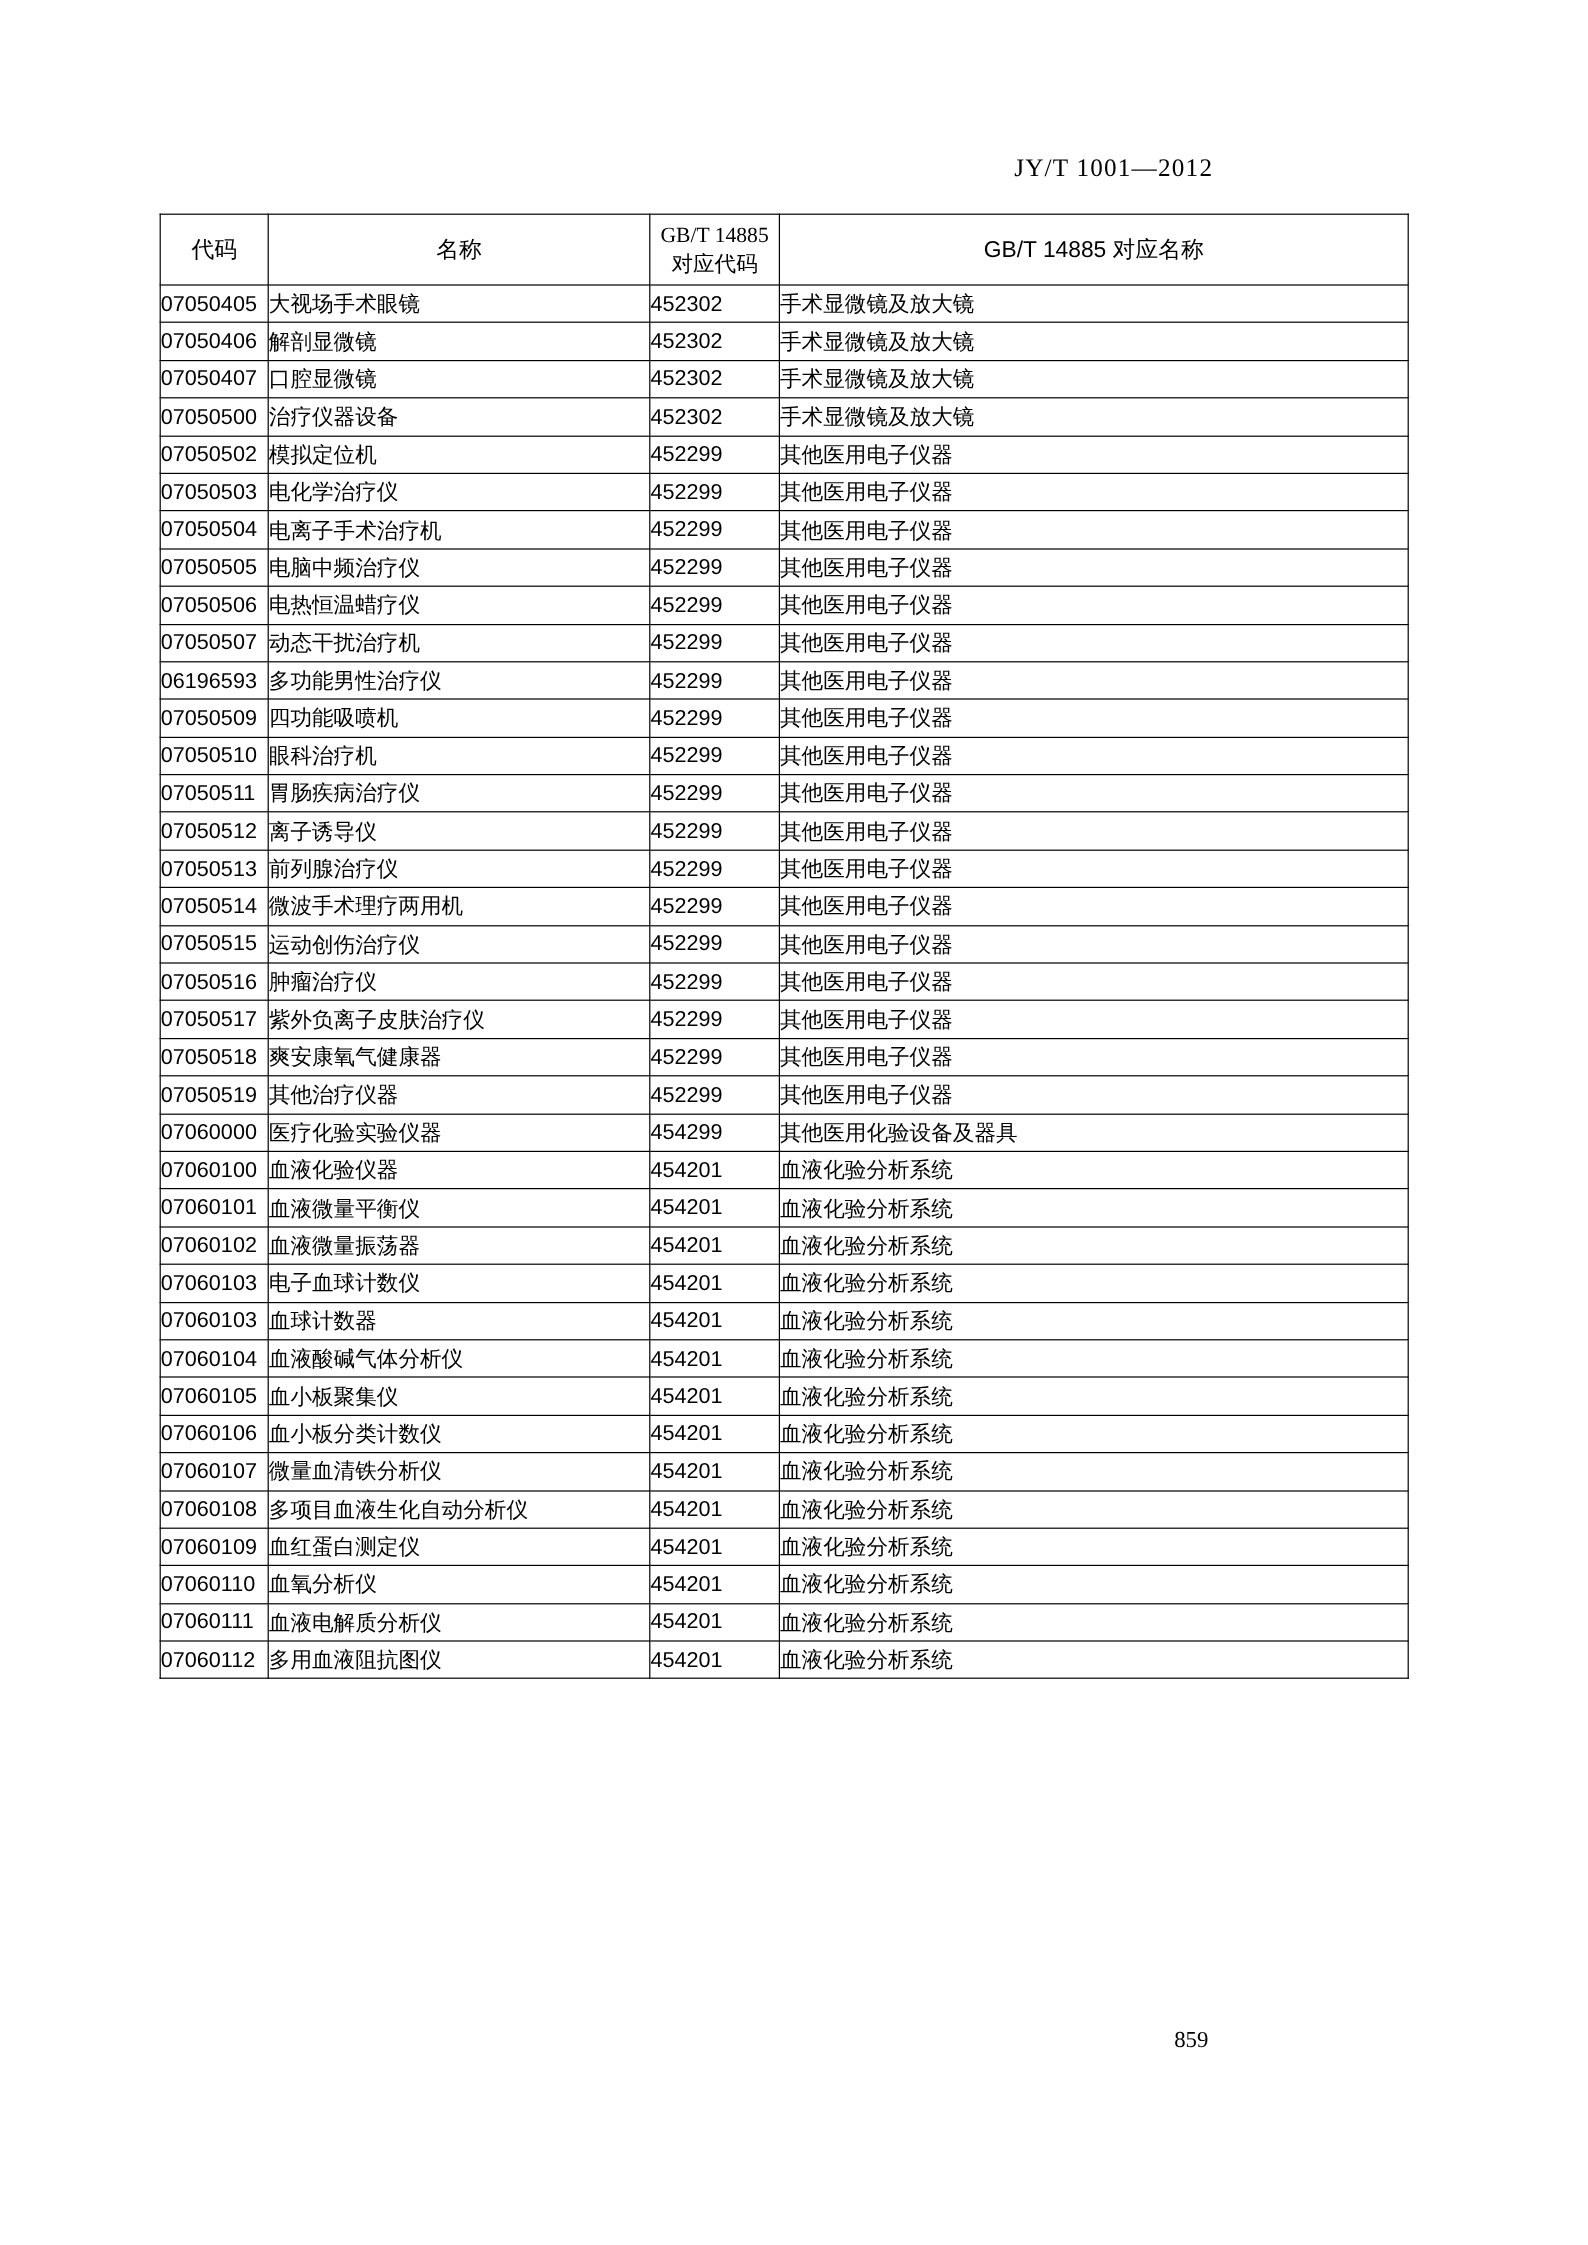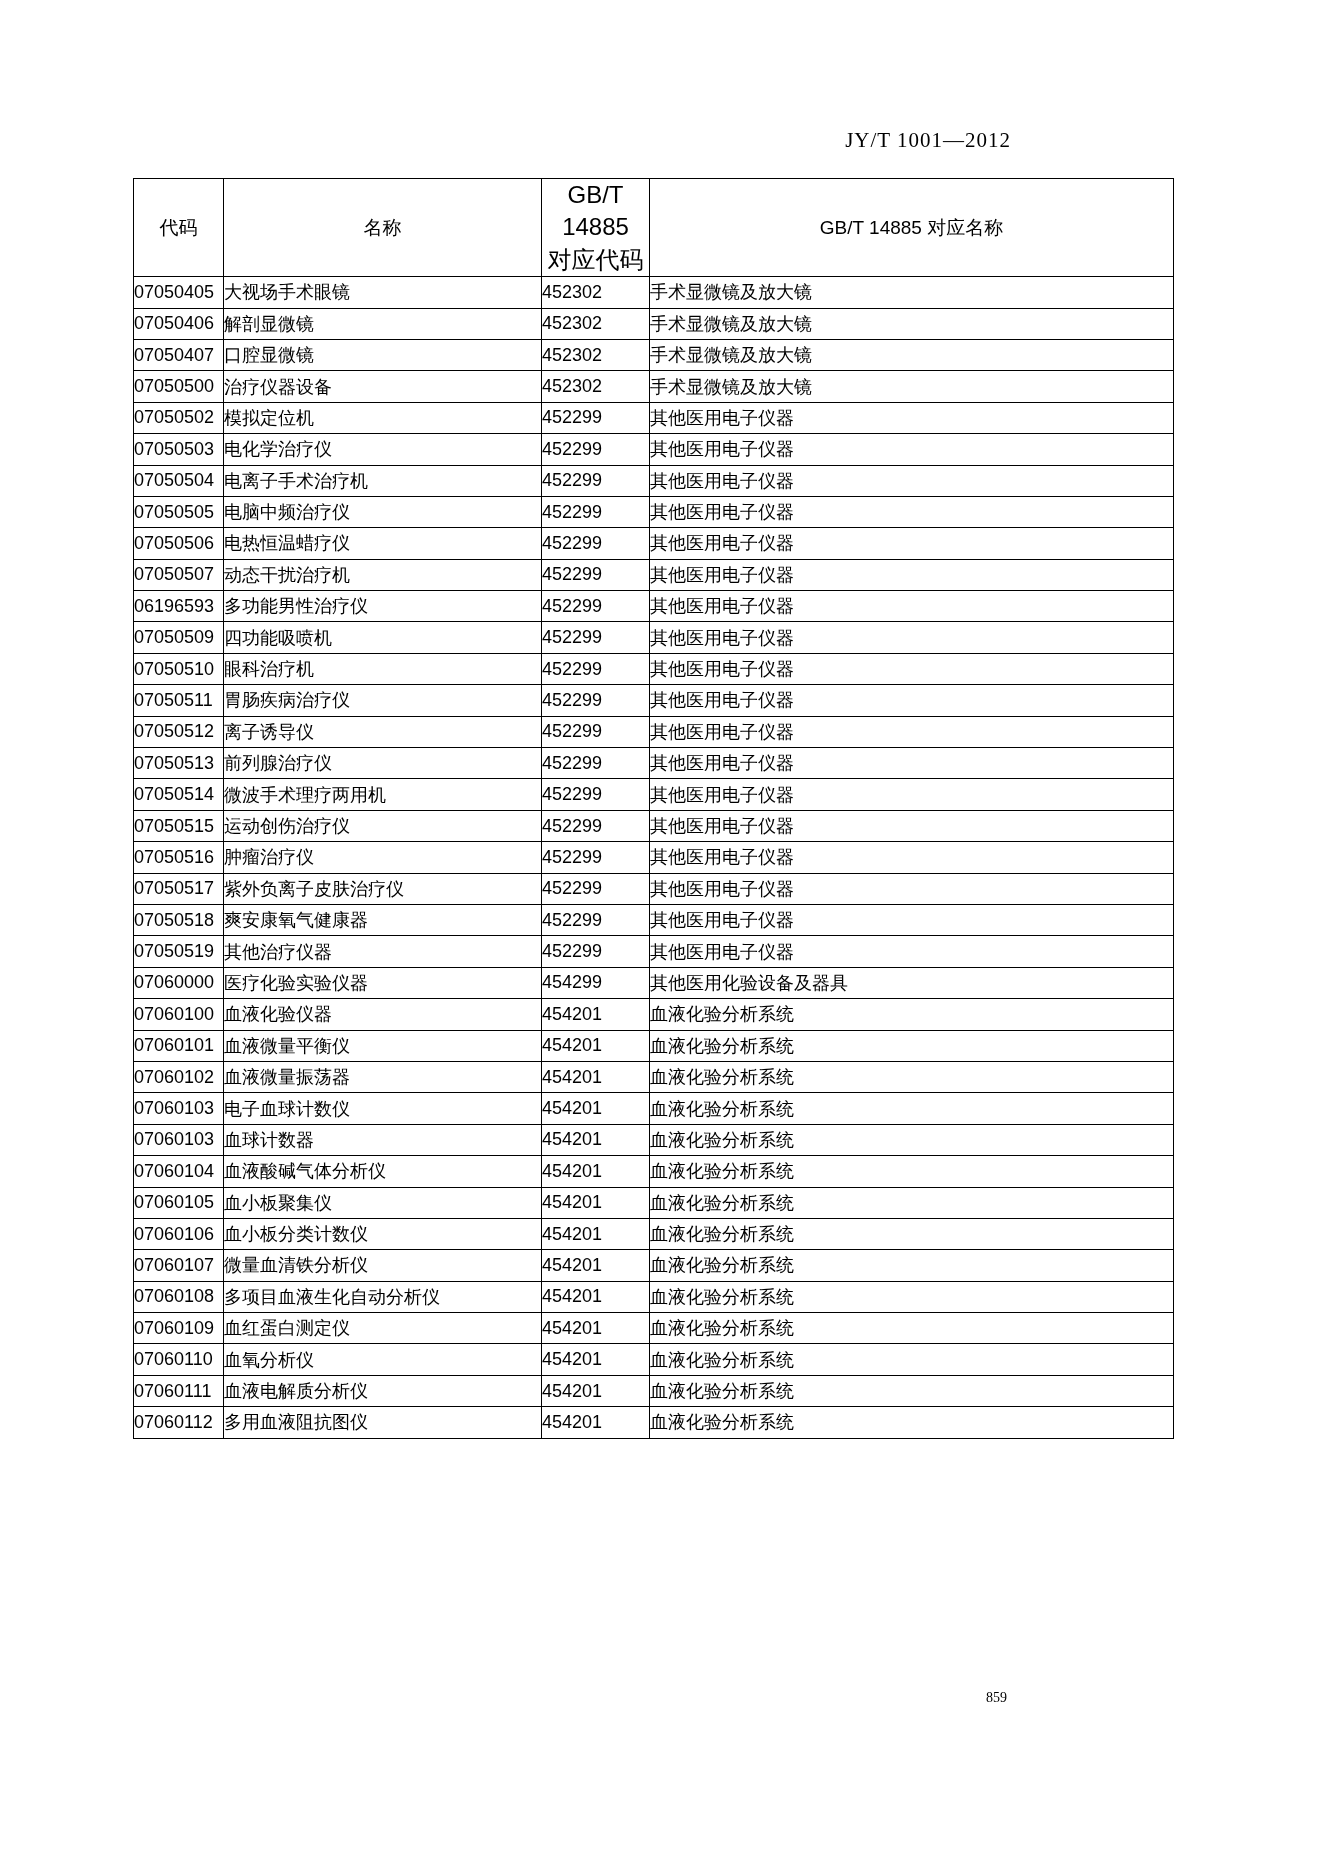--- a/index.html
+++ b/index.html
@@ -55,7 +55,8 @@
   }
   .hdr-two {
     line-height: 1.35;
-    font-size: 24px;
+    font-size: 18px;
+    font-family: Liberation Serif, serif;
   }
   col.c-code { width: 90px; }
   col.c-name { width: 318px; }

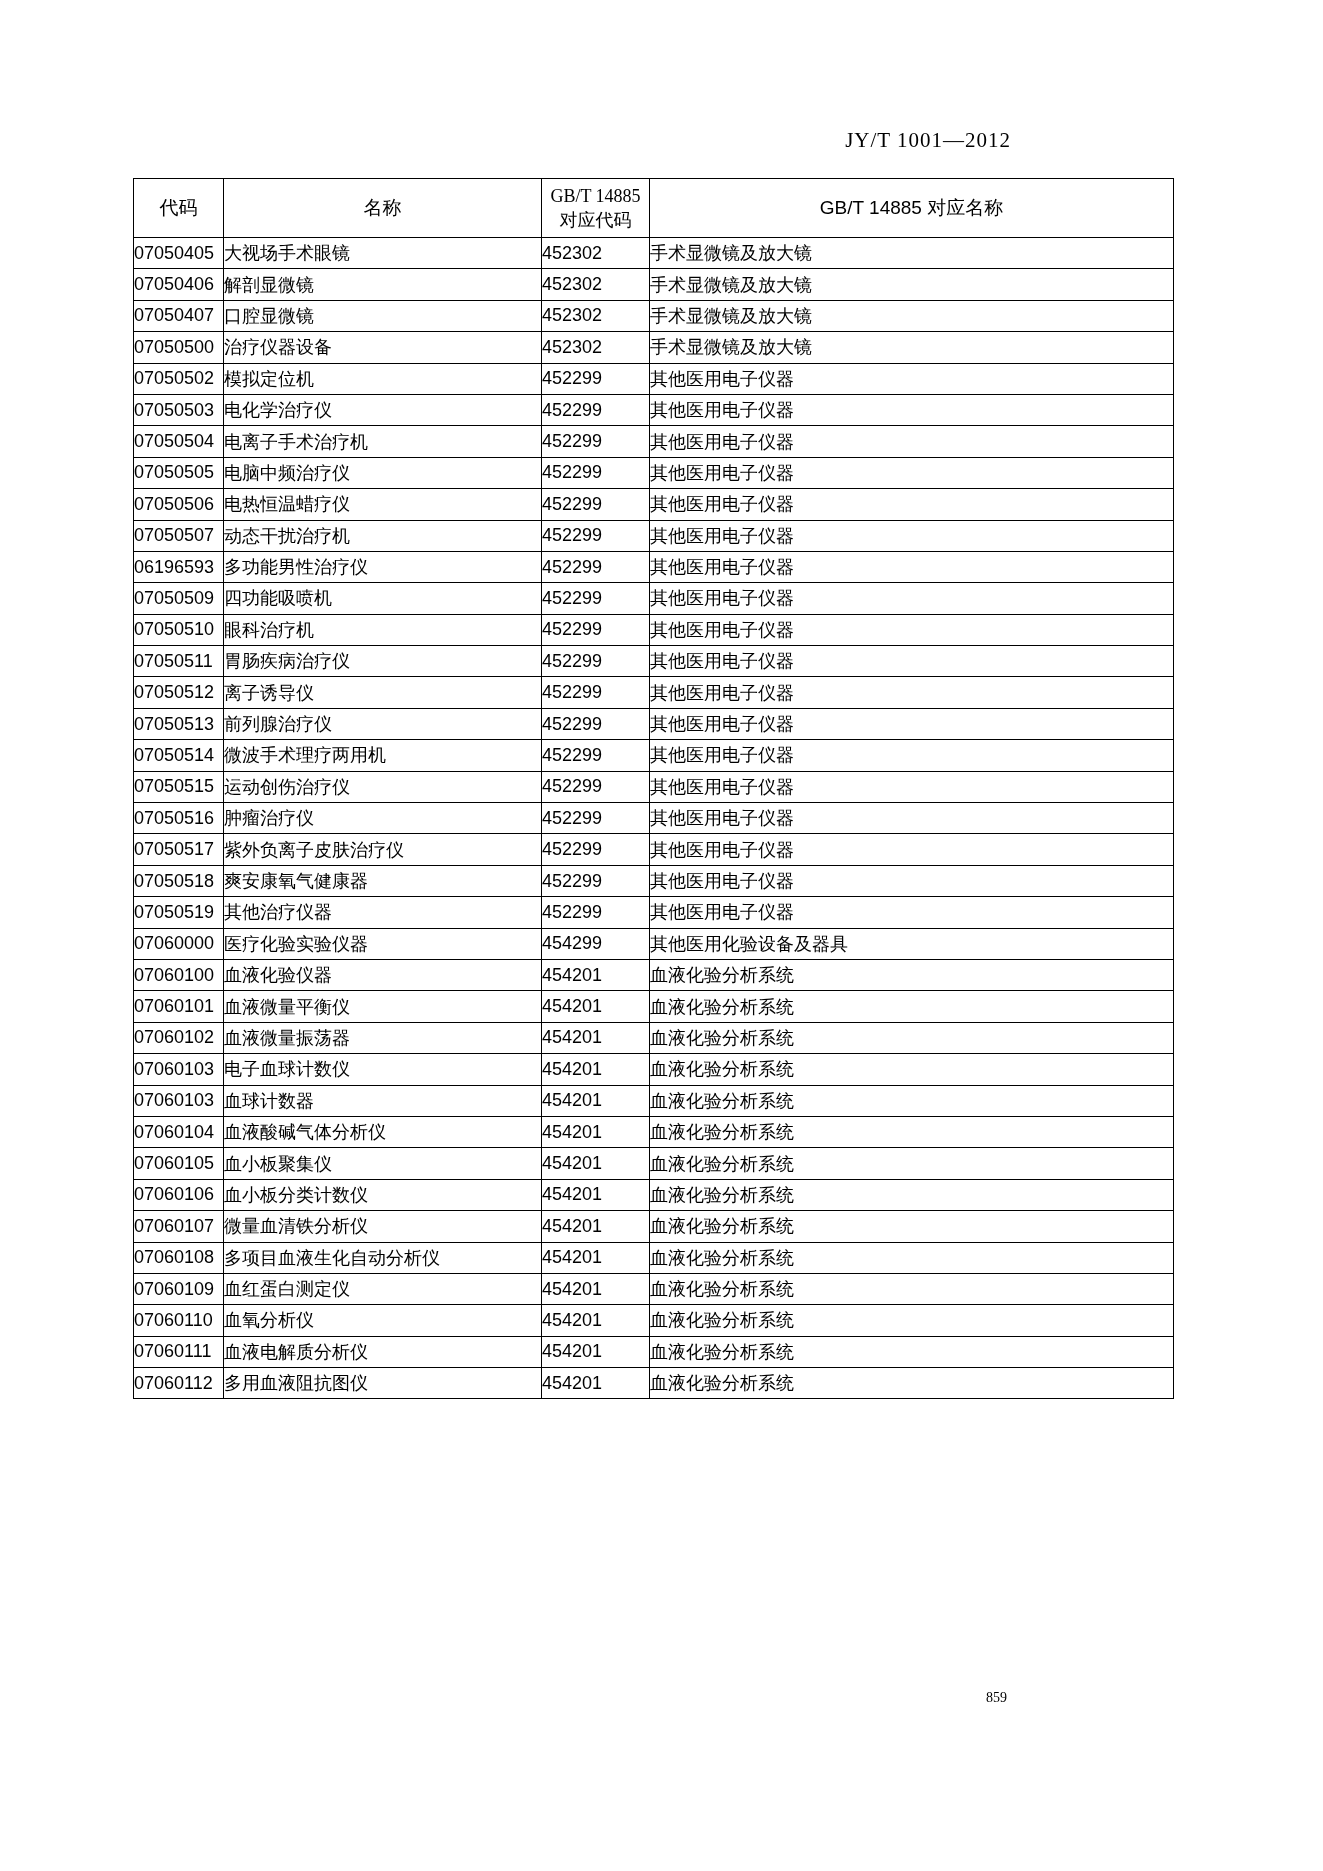--- a/index.html
+++ b/index.html
@@ -88,7 +88,7 @@
     position: absolute;
     right: 152px;
     top: 1690px;
-    font-size: 14px;
+    font-size: 19px;
     font-family: "Liberation Serif", "DejaVu Serif", serif;
   }
 </style>

